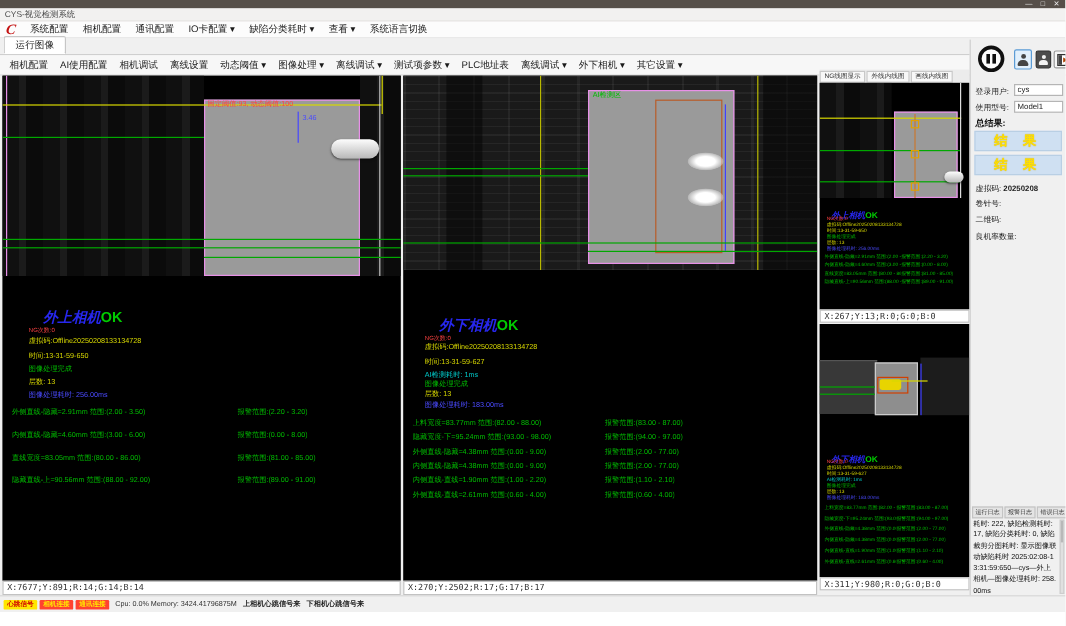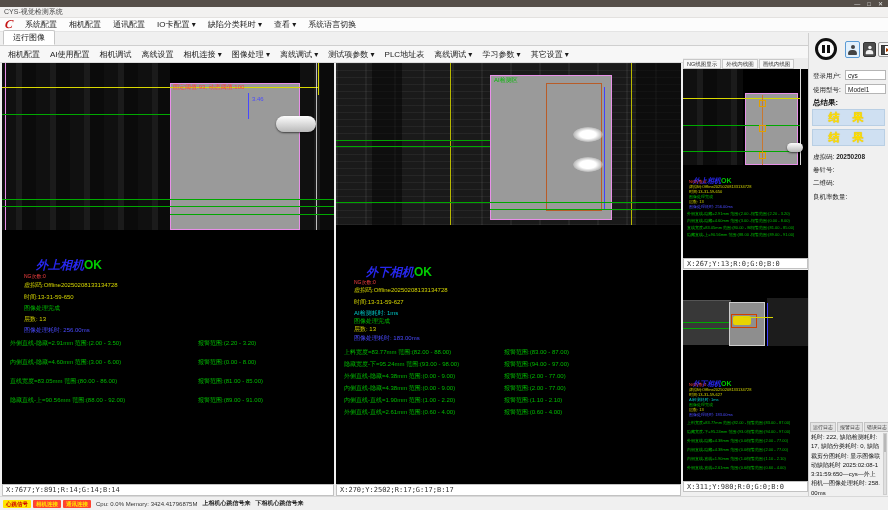--- a/index.html
+++ b/index.html
@@ -119,7 +119,7 @@
         <span class="tool-item">AI使用配置</span>
         <span class="tool-item">相机调试</span>
         <span class="tool-item">离线设置</span>
-        <span class="tool-item">相机连接 ▾</span>
+        <span class="tool-item">动态阈值 ▾</span>
         <span class="tool-item">图像处理 ▾</span>
         <span class="tool-item">离线调试 ▾</span>
         <span class="tool-item">测试项参数 ▾</span>

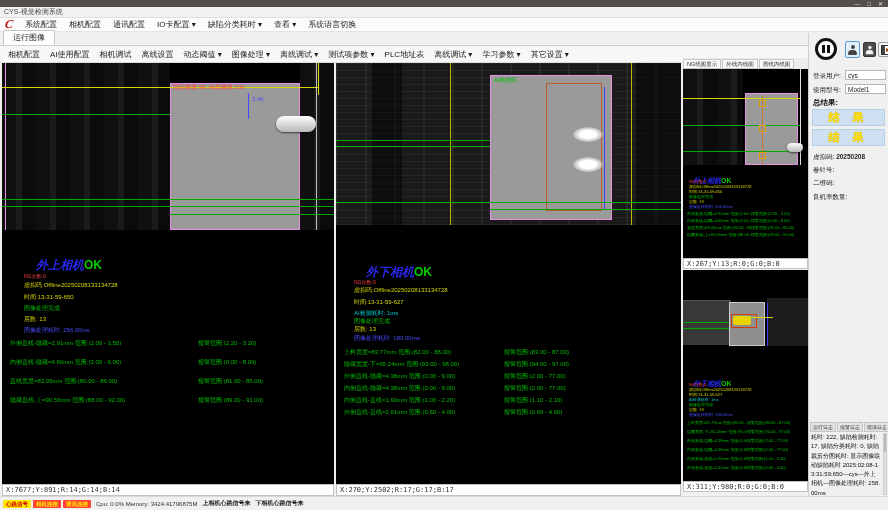--- a/index.html
+++ b/index.html
@@ -125,7 +125,7 @@
         <span class="tool-item">测试项参数 ▾</span>
         <span class="tool-item">PLC地址表</span>
         <span class="tool-item">离线调试 ▾</span>
-        <span class="tool-item">学习参数 ▾</span>
+        <span class="tool-item">外下相机 ▾</span>
         <span class="tool-item">其它设置 ▾</span>
       </div>
   </div>

